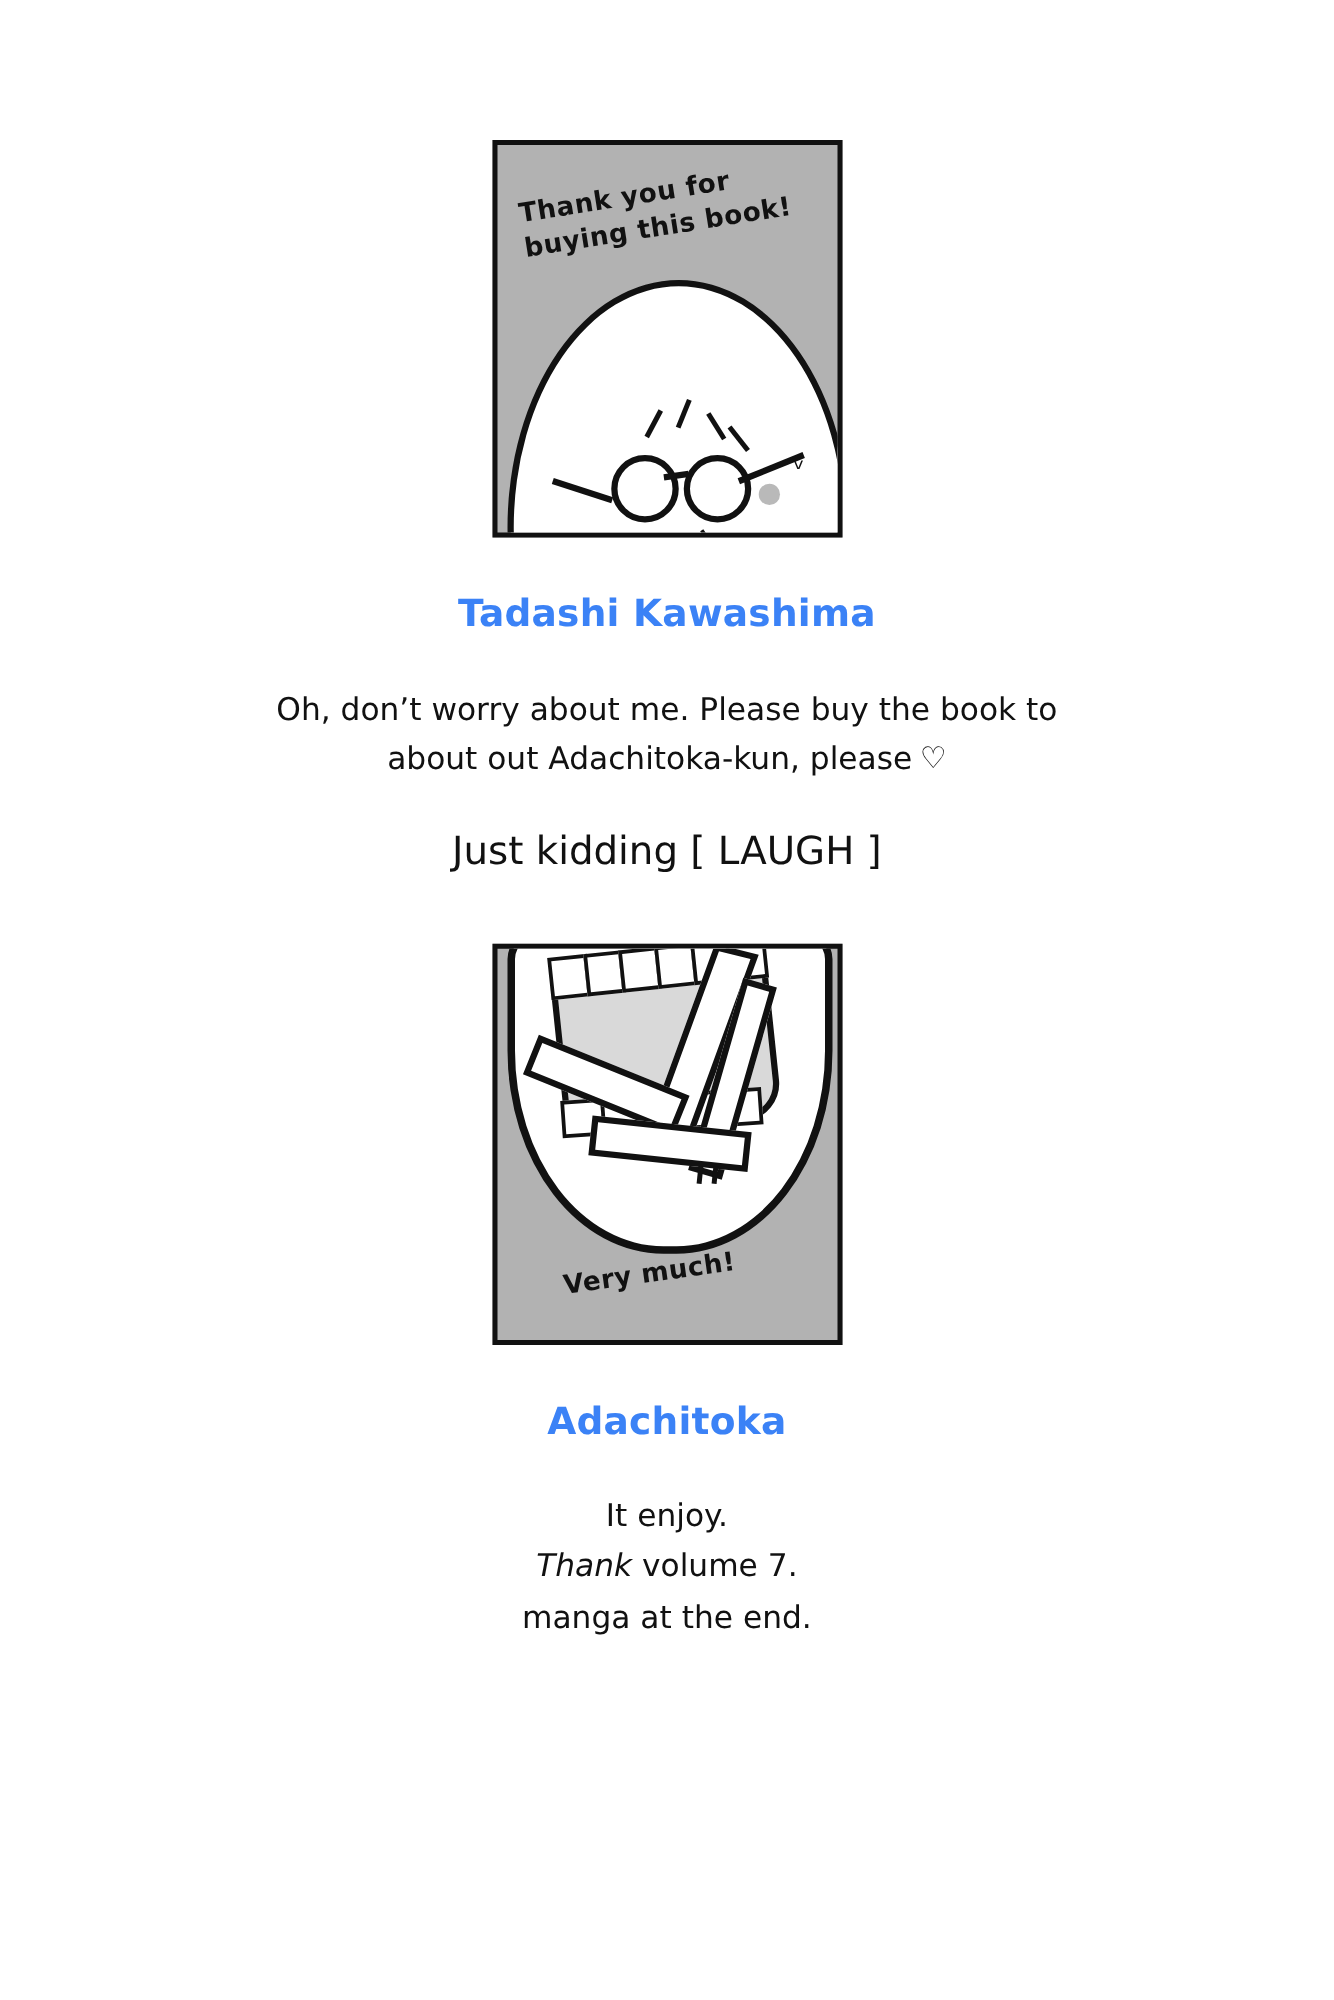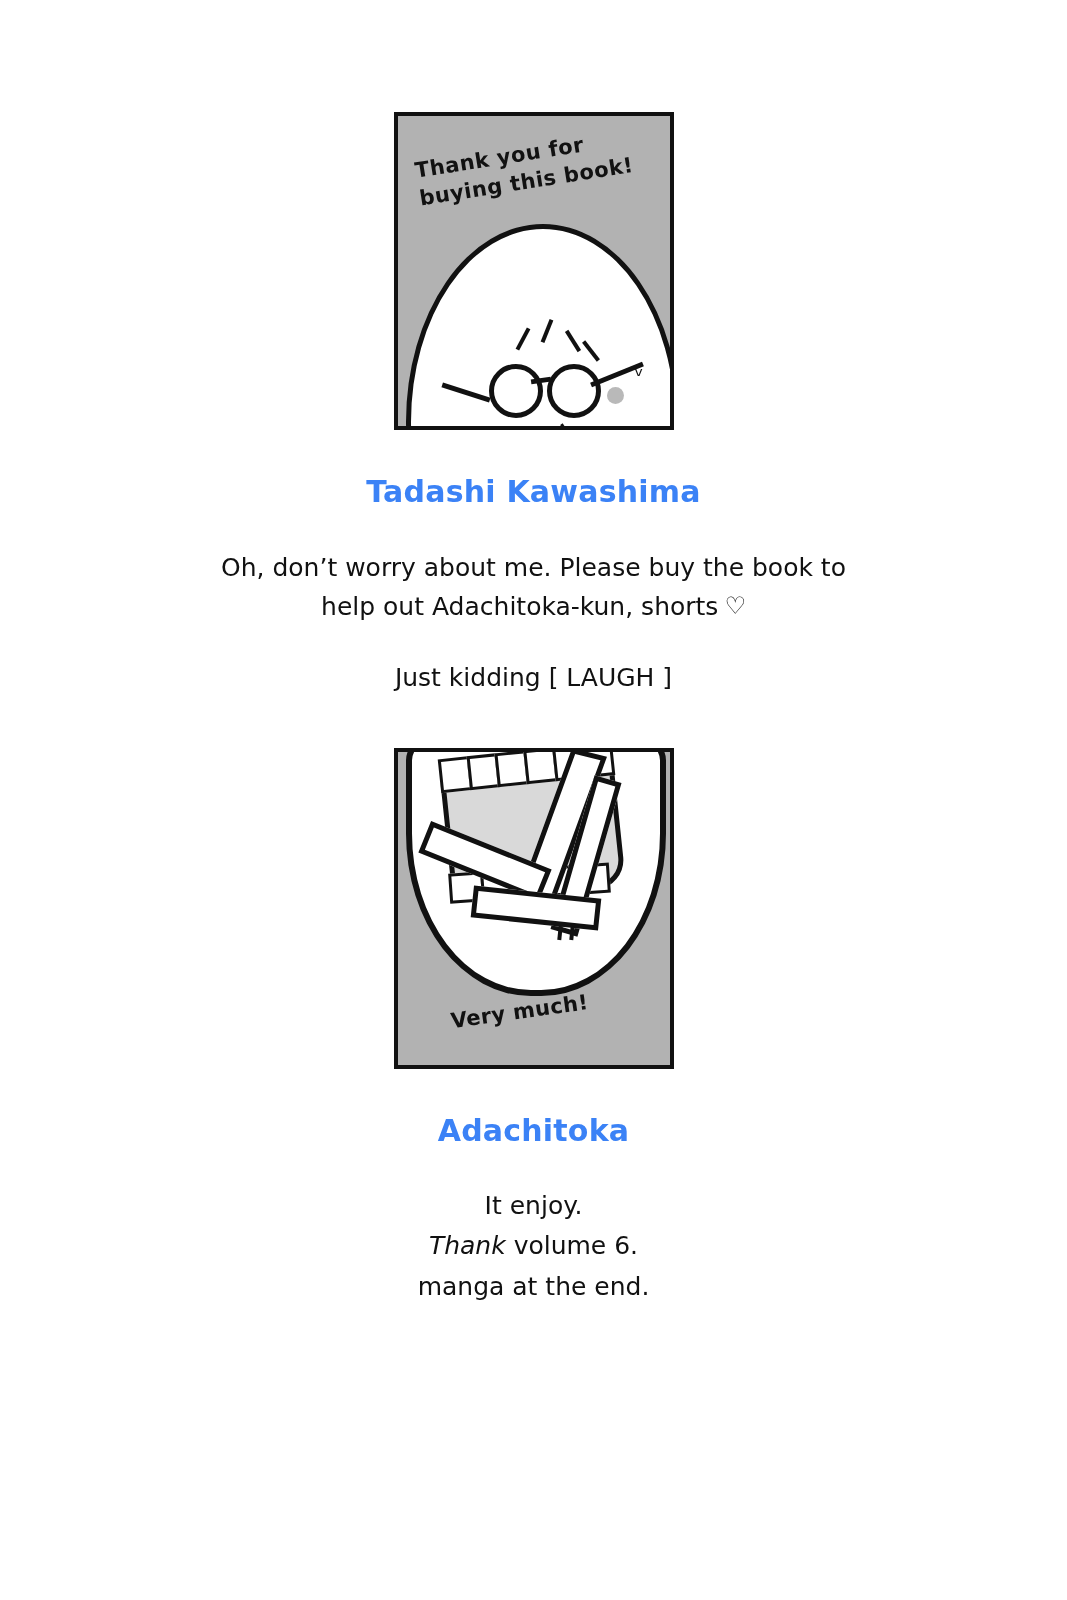--- a/index.html
+++ b/index.html
@@ -321,7 +321,7 @@
   <div class="body-text">
     <span class="line">Oh, don’t worry about me.  Please buy the book to</span>
     <span class="line">
-      <span>help out Adachitoka-kun, shorts</span><span class="heart">♡</span>
+      <span>about out Adachitoka-kun, please</span><span class="heart">♡</span>
     </span>
   </div>
 

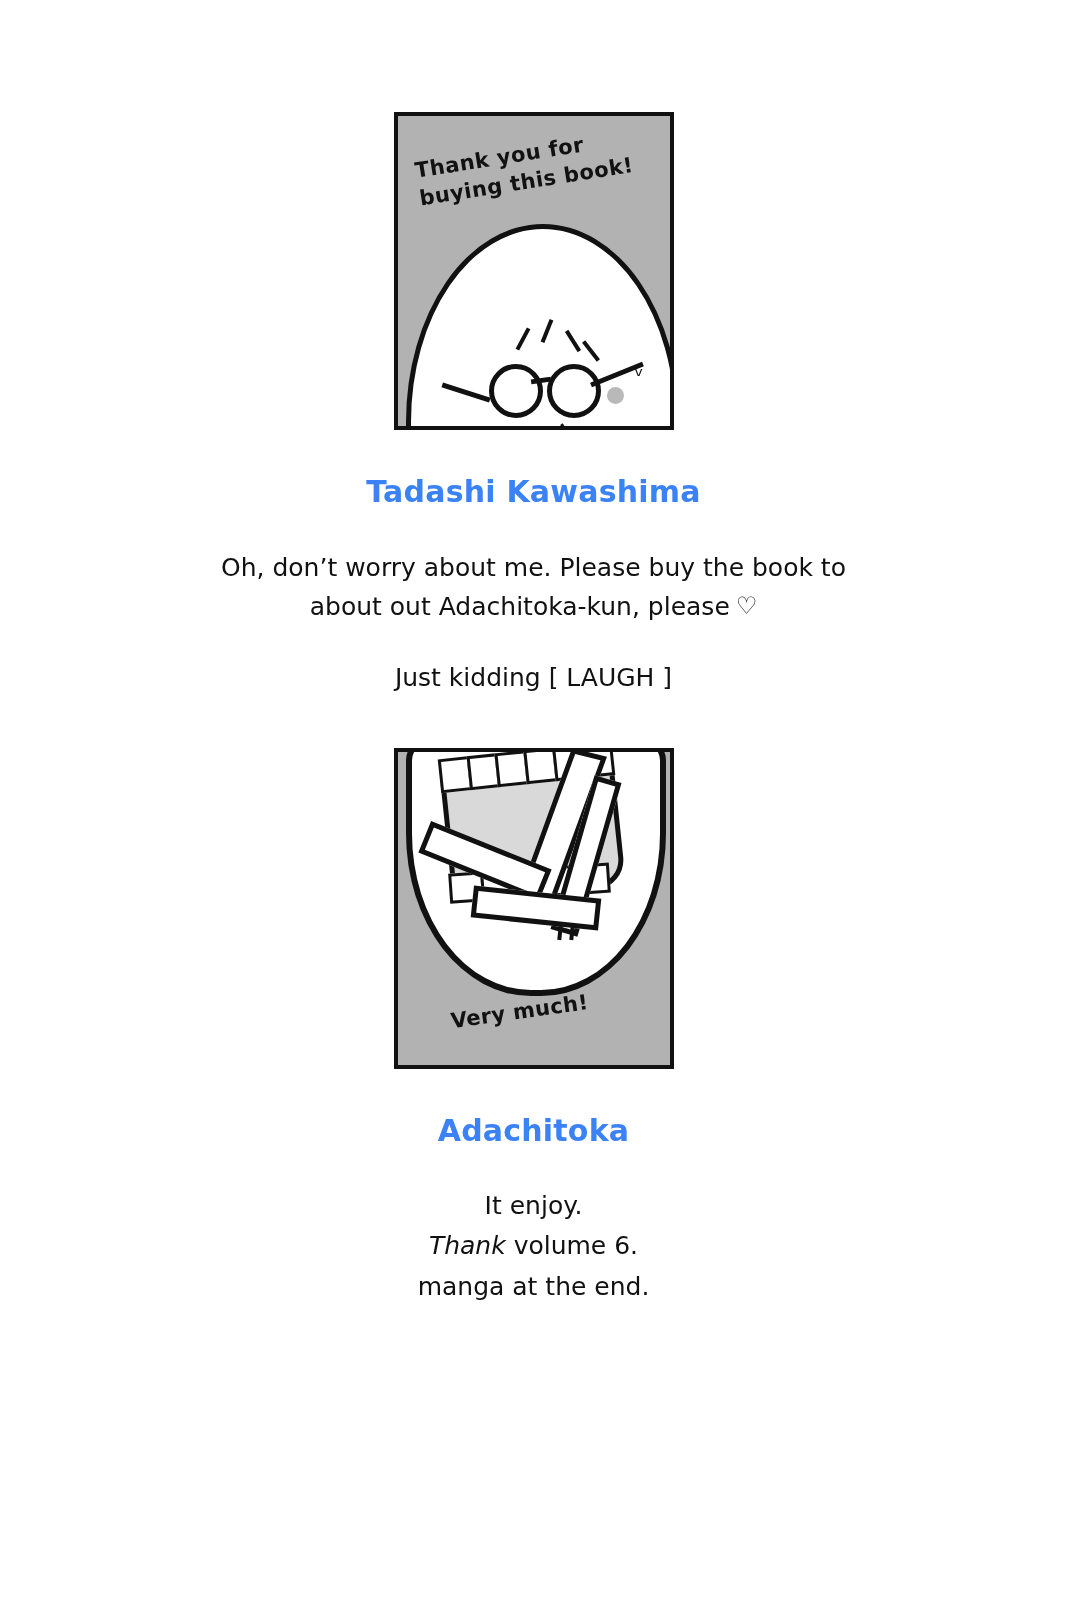--- a/index.html
+++ b/index.html
@@ -268,7 +268,7 @@
     margin-top: 36px;
     width: 680px;
     text-align: center;
-    font-size: 25px;
+    font-size: 31px;
     color: #111111;
   }
   .spacer-mid { height: 56px; }

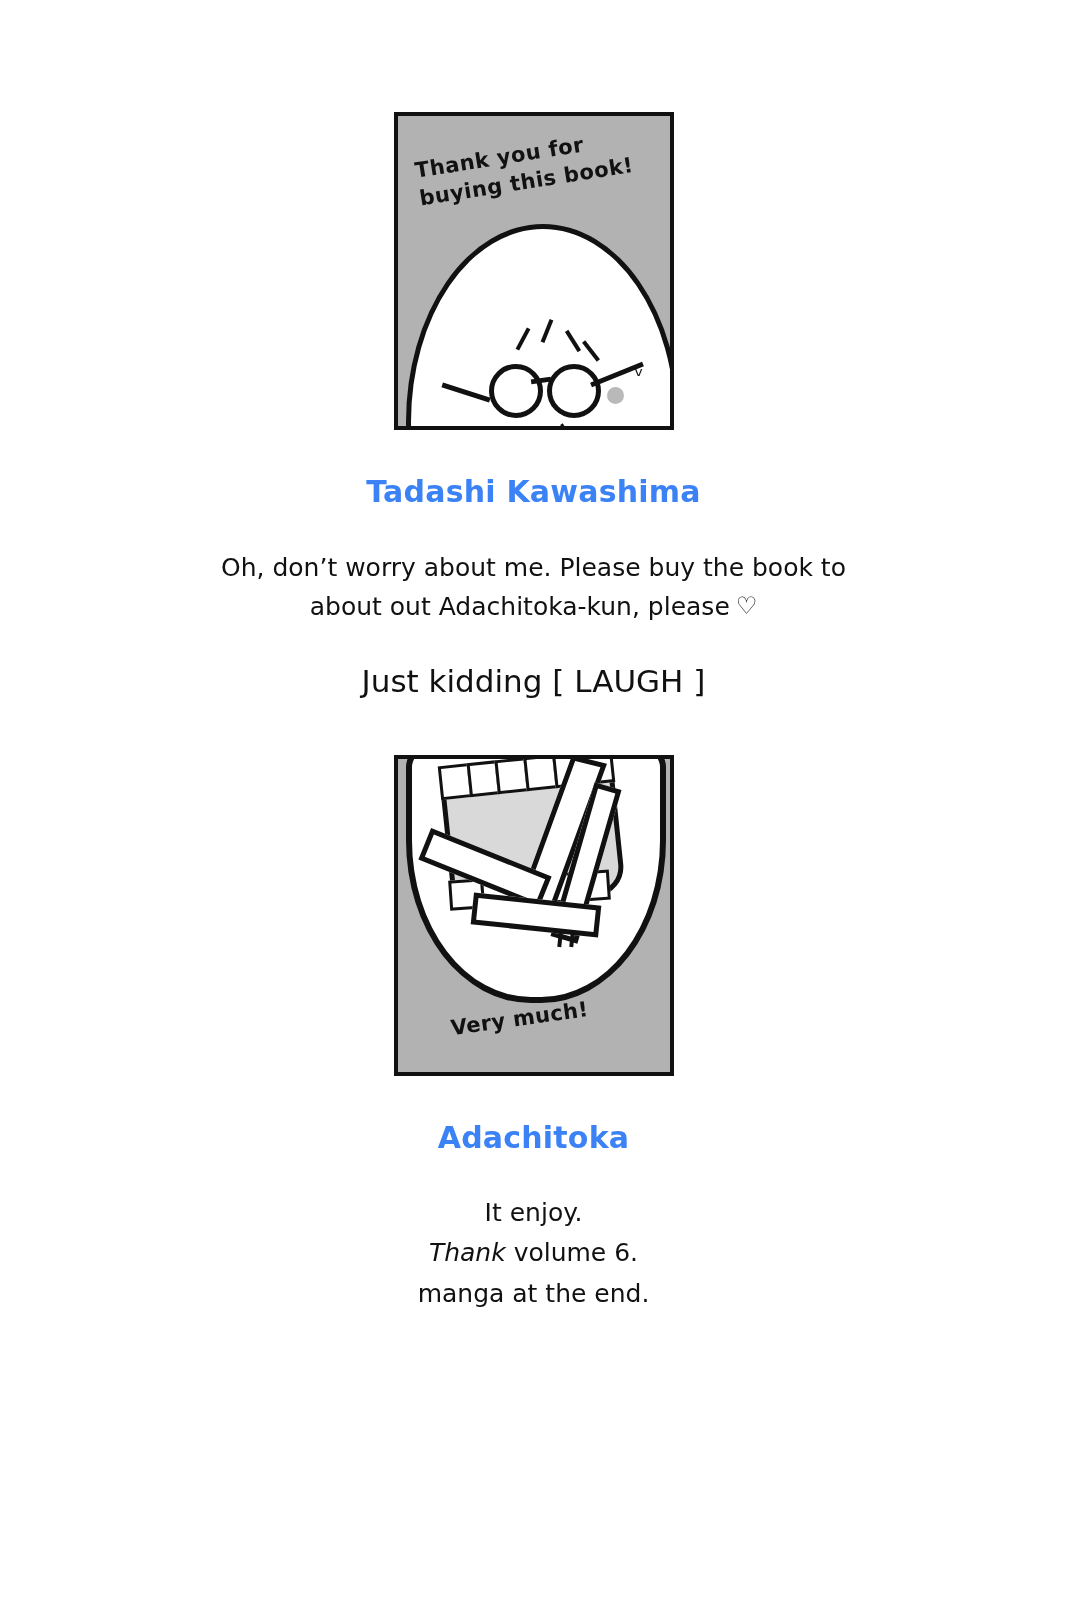--- a/index.html
+++ b/index.html
@@ -364,7 +364,7 @@
   <div class="closing">
     <span class="line">It enjoy.</span>
     <span class="line">
-      <span class="title-ital">Thank</span><span> volume 6.</span>
+      <span class="title-ital">Thank</span><span> volume 7.</span>
     </span>
     <span class="line">manga at the end.</span>
   </div>

